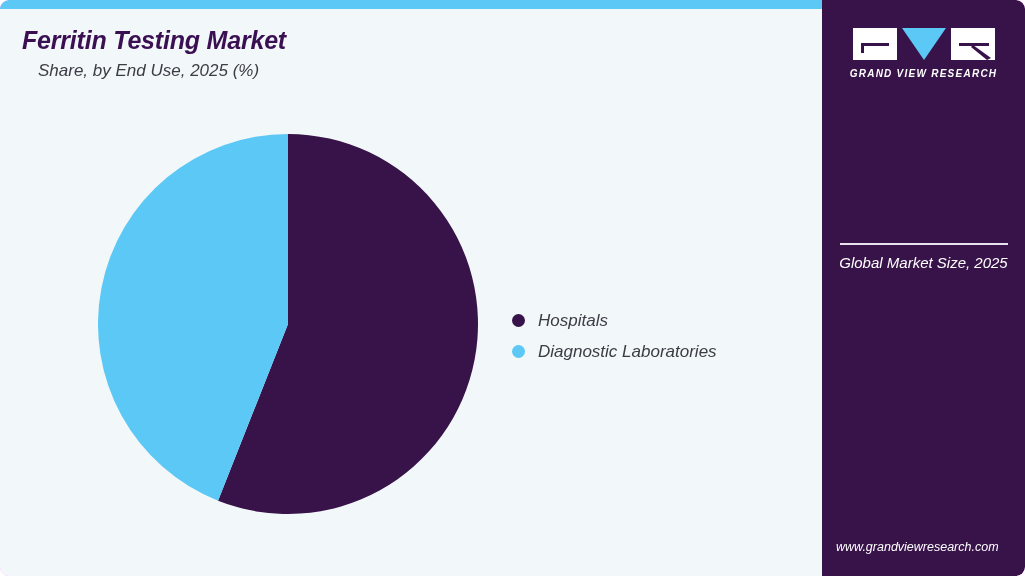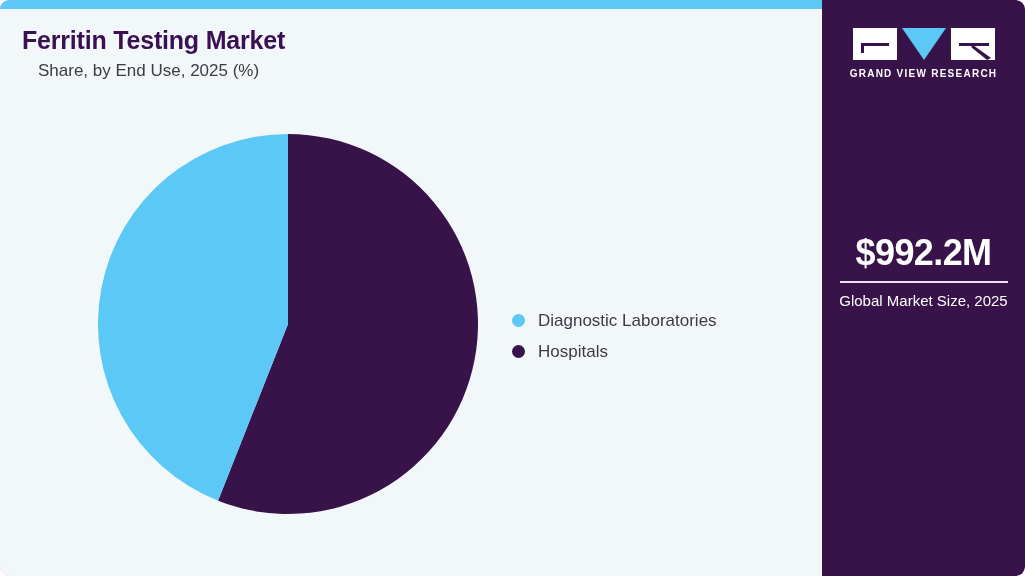--- a/index.html
+++ b/index.html
@@ -20,6 +20,7 @@
     background: #f0abfc;
     border-radius: 9px;
     overflow: hidden;
+    font-style: italic;
   }
 
   

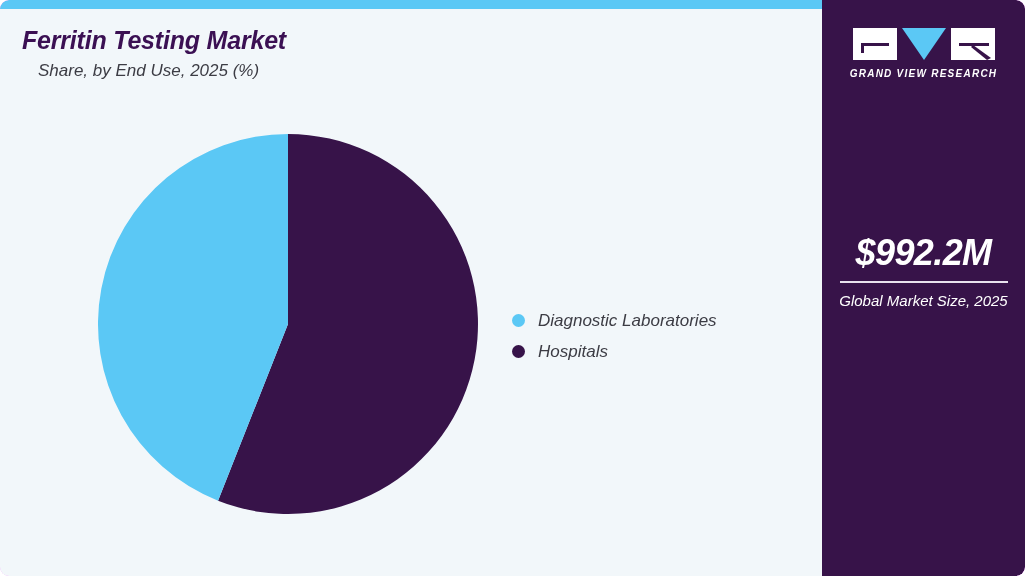--- a/index.html
+++ b/index.html
@@ -250,7 +250,6 @@
     </div>
 
     <div class="stat-block">
-      <div class="stat-value">$992.2M</div>
       <div class="stat-divider"></div>
       <div class="stat-caption">Global Market Size, 2025</div>
     </div>

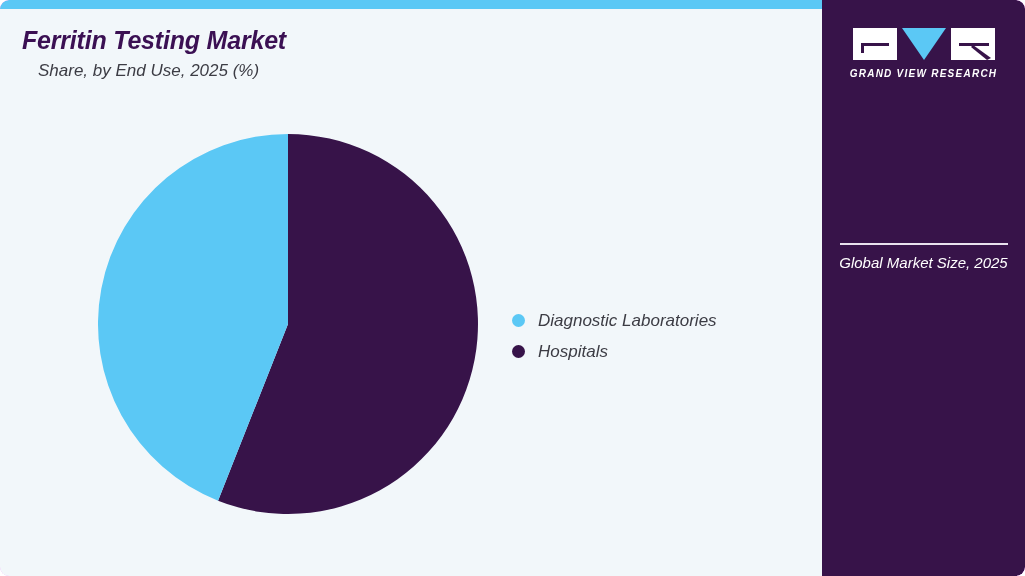--- a/index.html
+++ b/index.html
@@ -214,12 +214,12 @@
 
     <div class="legend">
       <div class="legend-row">
+        <span class="legend-dot" id="legend-dot-0" style="background: rgb(55, 19, 73);"></span>
+        <span class="legend-label">Hospitals</span>
+      </div>
+      <div class="legend-row">
         <span class="legend-dot" id="legend-dot-1" style="background: rgb(91, 200, 245);"></span>
         <span class="legend-label">Diagnostic Laboratories</span>
-      </div>
-      <div class="legend-row">
-        <span class="legend-dot" id="legend-dot-0" style="background: rgb(55, 19, 73);"></span>
-        <span class="legend-label">Hospitals</span>
       </div>
     </div>
 

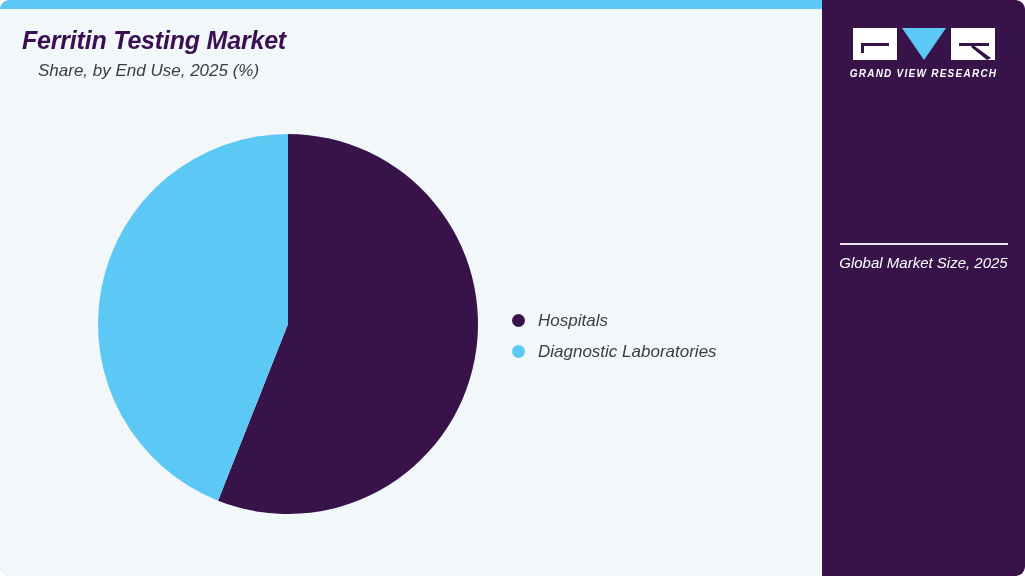--- a/index.html
+++ b/index.html
@@ -255,6 +255,7 @@
     </div>
 
     <div class="source-block">
+      <div class="source-url">www.grandviewresearch.com</div>
     </div>
 
   </div>

